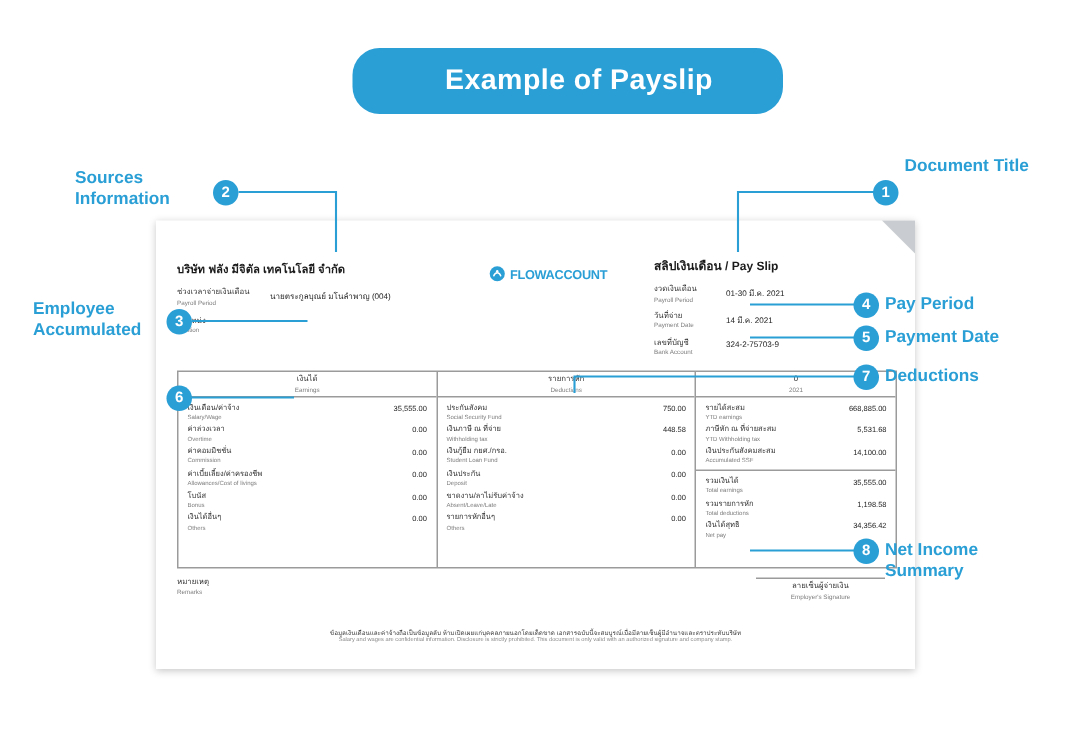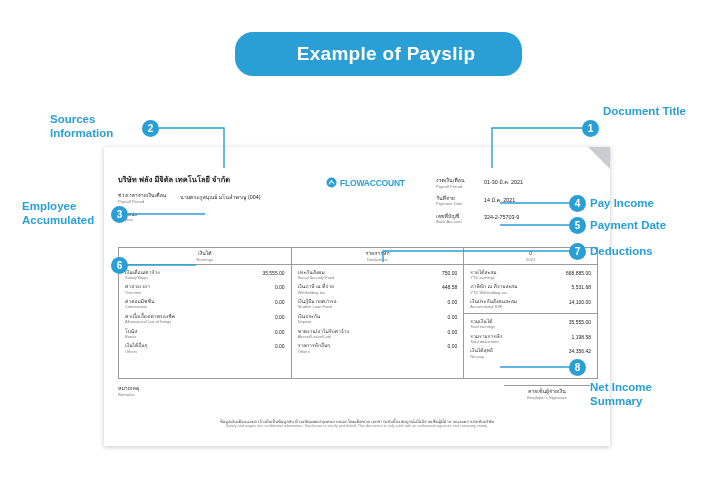--- a/index.html
+++ b/index.html
@@ -278,6 +278,7 @@
       </div>
 
       <div class="docinfo-block">
+        <div class="doc-title">สลิปเงินเดือน / Pay Slip</div>
 
         <div class="doc-row">
           <div class="doc-label">

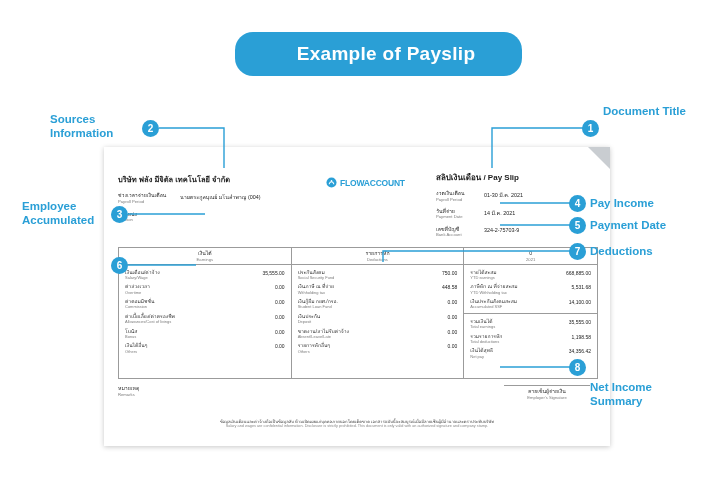--- a/index.html
+++ b/index.html
@@ -507,7 +507,7 @@
 Information</div>
   <div class="anno left" style="left:22px;  top:199px;">Employee
 Accumulated</div>
-  <div class="anno right" style="left:590px; top:196px;">Pay Income</div>
+  <div class="anno right" style="left:590px; top:196px;">Pay Period</div>
   <div class="anno right" style="left:590px; top:218px;">Payment Date</div>
   <div class="anno right" style="left:590px; top:244px;">Deductions</div>
   <div class="anno right" style="left:590px; top:360px;margin-top:20px;">Net Income

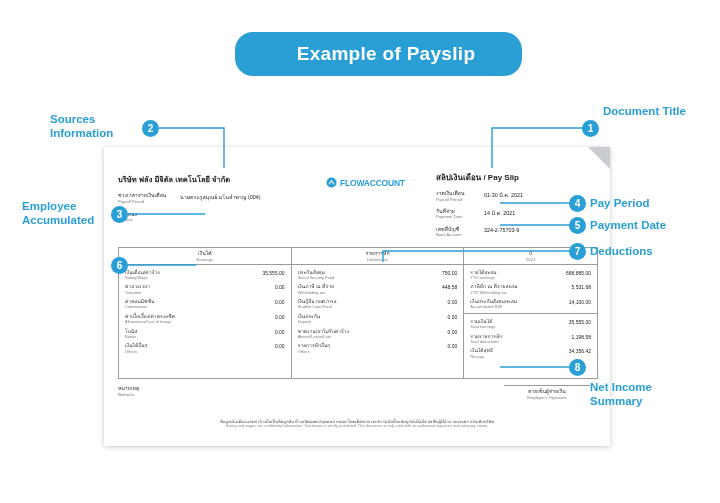--- a/index.html
+++ b/index.html
@@ -510,7 +510,7 @@
   <div class="anno right" style="left:590px; top:196px;">Pay Period</div>
   <div class="anno right" style="left:590px; top:218px;">Payment Date</div>
   <div class="anno right" style="left:590px; top:244px;">Deductions</div>
-  <div class="anno right" style="left:590px; top:360px;margin-top:20px;">Net Income
+  <div class="anno right" style="left:590px; top:360px;">Net Income
 Summary</div>
 
 </div>

